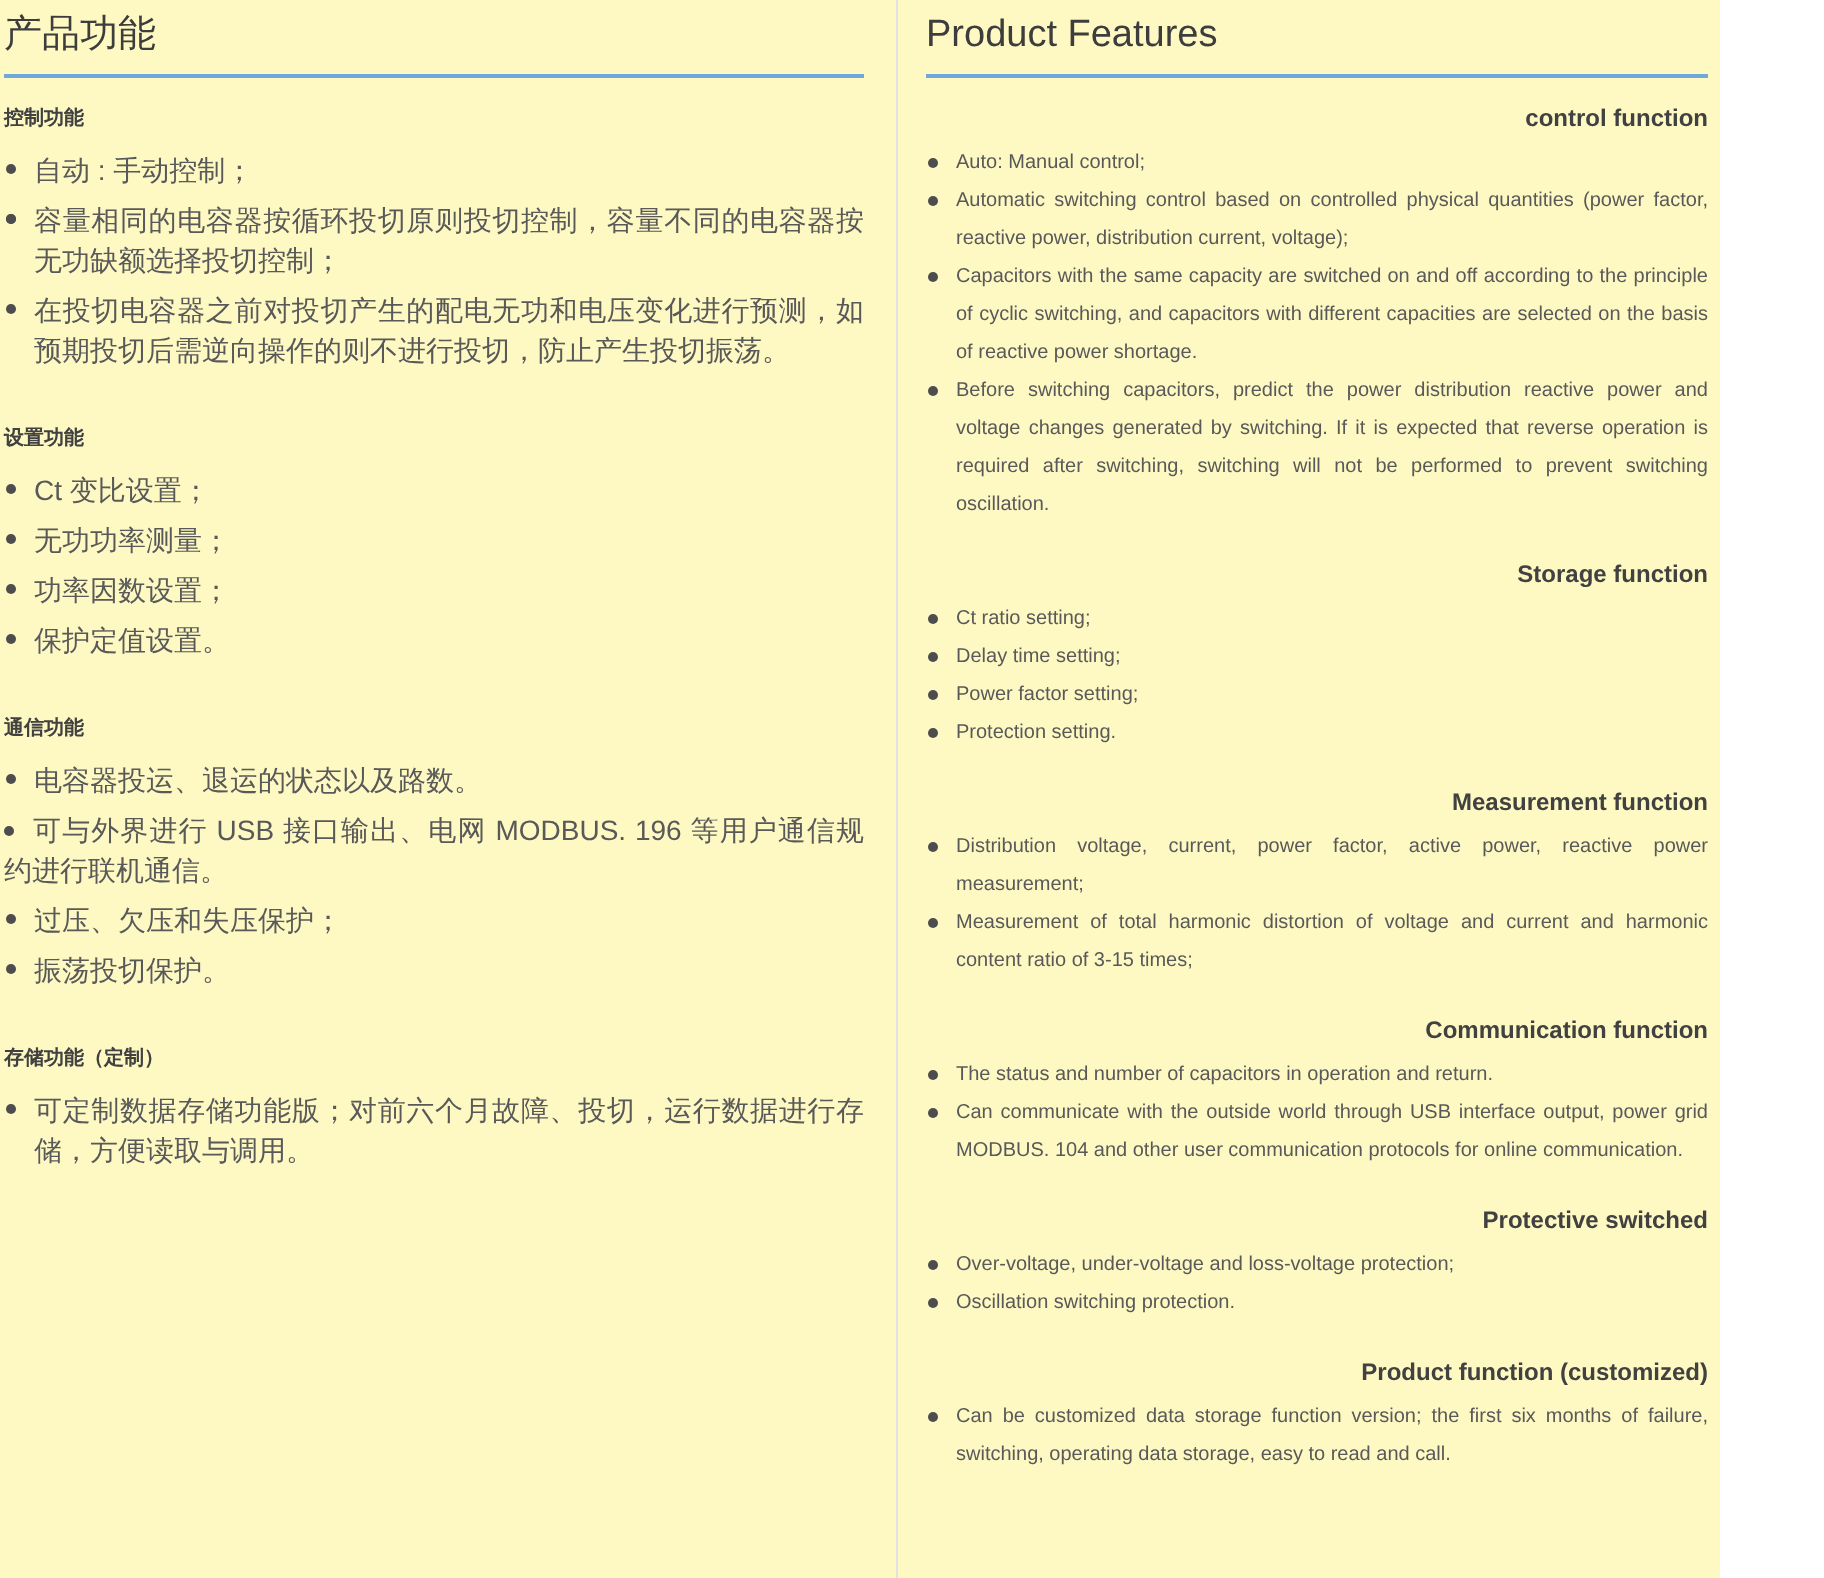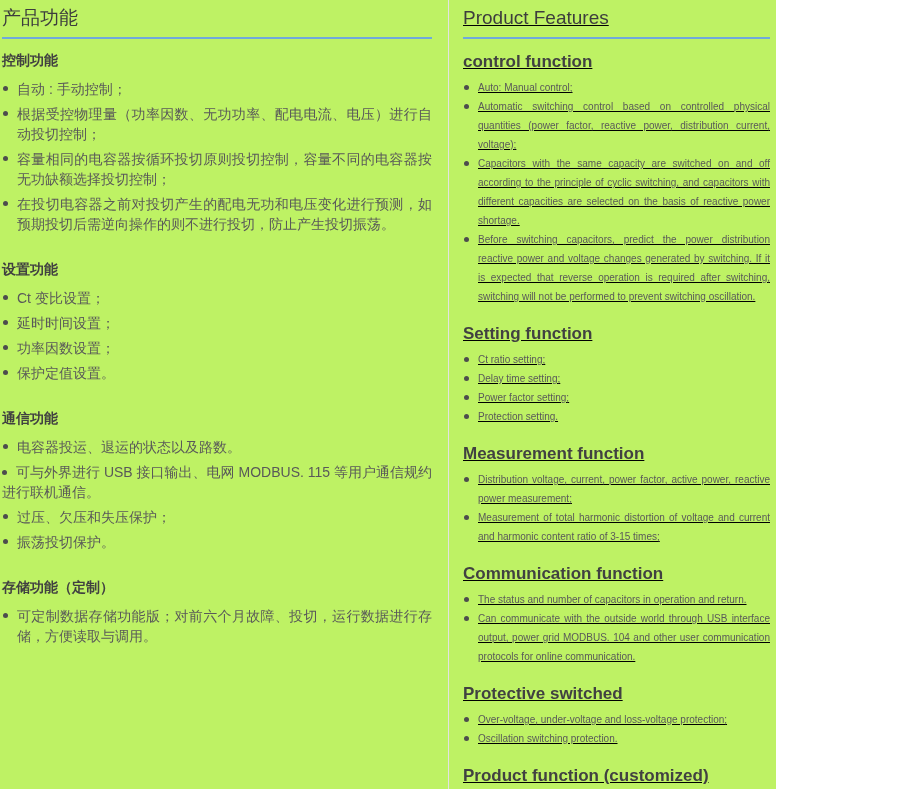--- a/index.html
+++ b/index.html
@@ -6,7 +6,7 @@
   html, body { width: 912px; height: 789px; overflow: hidden; background: #ffffff; }
   body { font-family: "Liberation Sans", "DejaVu Sans", sans-serif; }
 
-  .page { display: flex; width: 776px; height: 789px; background: #bef264; }
+  .page { display: flex; width: 860px; height: 789px; background: #fef9c3; }
 
   .col { padding-top: 5px; }
   .col-left  { width: 448px; padding-left: 2px;  padding-right: 16px; }

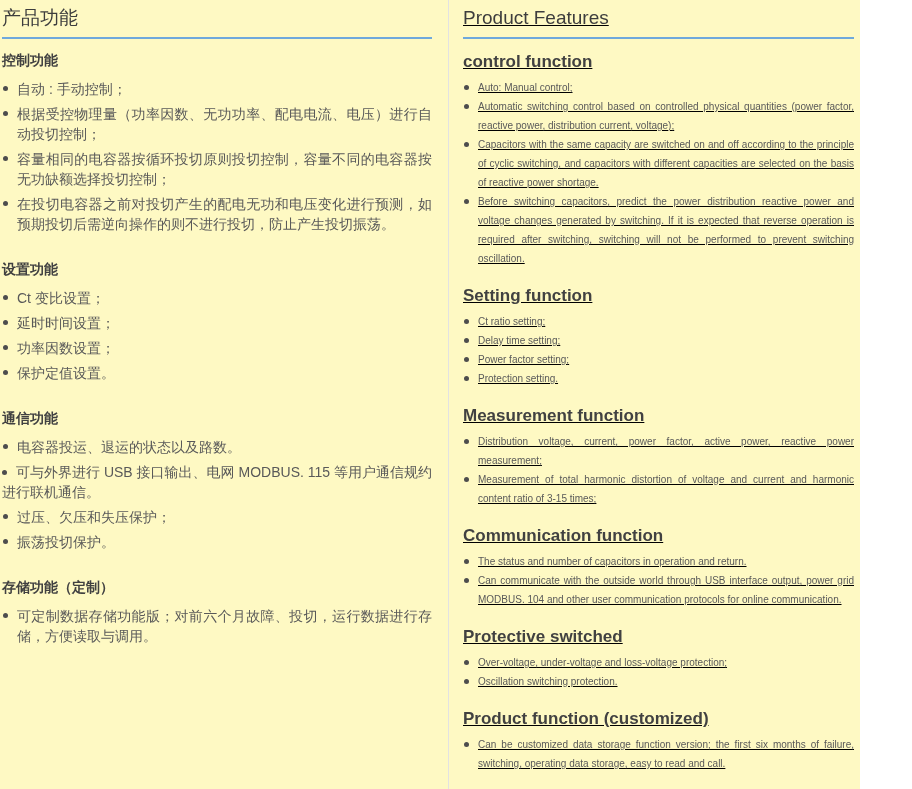--- a/index.html
+++ b/index.html
@@ -11,7 +11,7 @@
   .col { padding-top: 5px; }
   .col-left  { width: 448px; padding-left: 2px;  padding-right: 16px; }
   .divider   { width: 1px; background: #e2e2e2; height: 789px; }
-  .col-right { flex: 1; padding-left: 14px; padding-right: 6px; text-decoration: underline; }
+  .col-right { flex: 1; padding-left: 14px; padding-right: 6px; }
 
   .page-title {
     font-size: 19px;

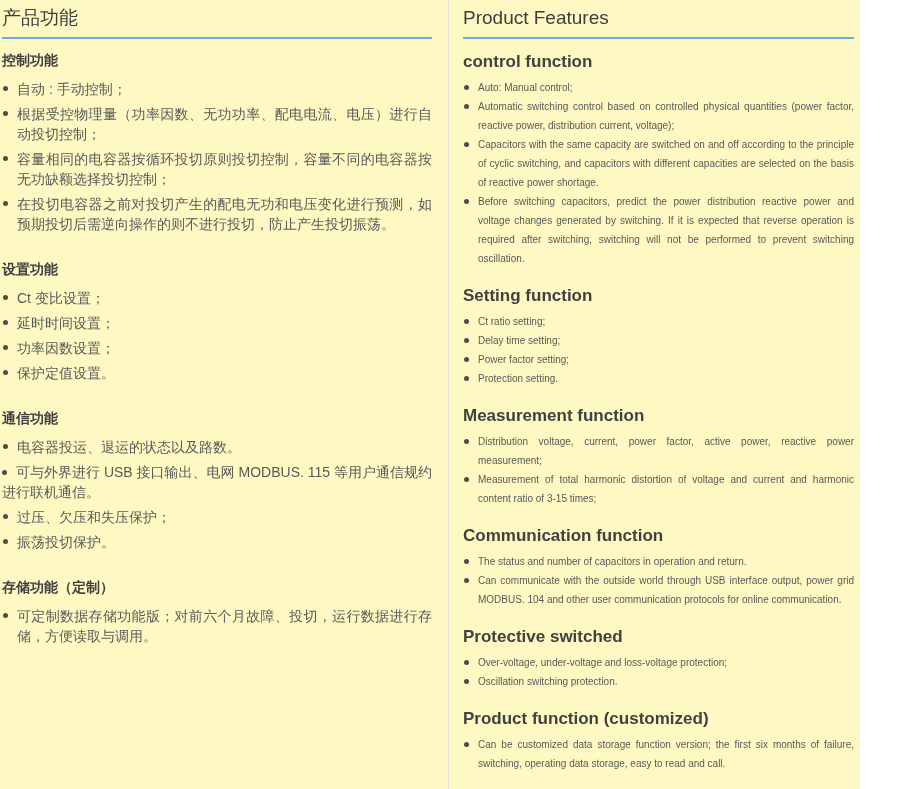--- a/index.html
+++ b/index.html
@@ -22,7 +22,7 @@
   .title-rule { height: 2px; background: #6fa9dc; margin-top: 6px; }
 
   h3.sec-heading {
-    font-size: 14px;
+    font-size: 10px;
     font-weight: 700;
     color: #414141;
   }

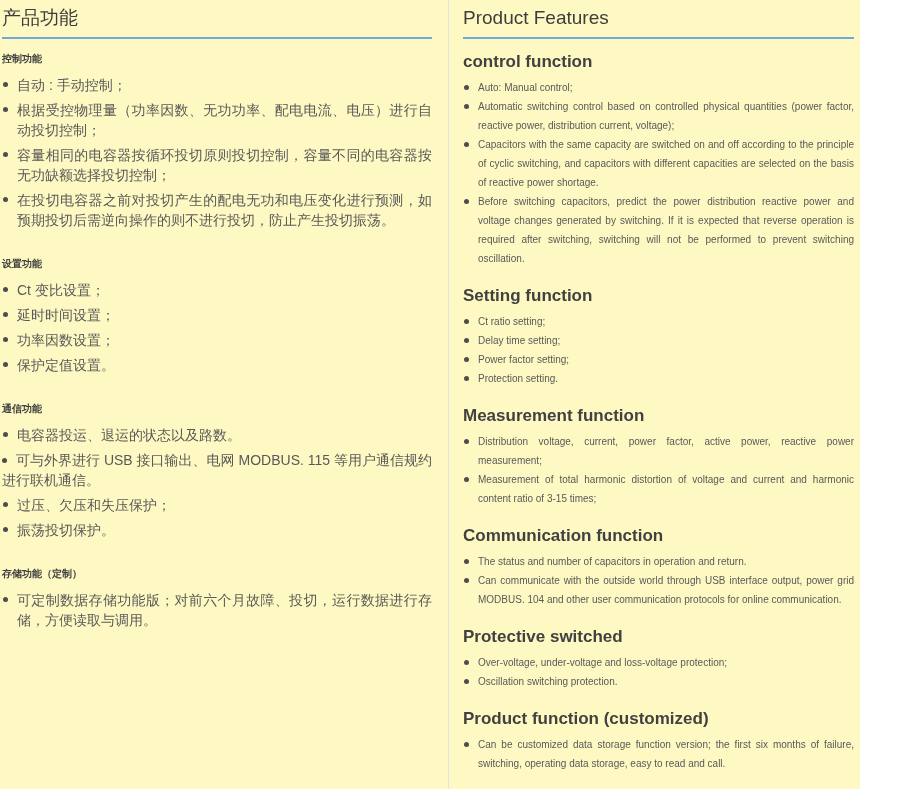--- a/index.html
+++ b/index.html
@@ -27,7 +27,7 @@
     color: #414141;
   }
   .cn h3.sec-heading { margin: 27px 0 9px; }
-  .en h3.sec-heading { font-size: 17px; margin: 18px 0 6px; }
+  .en h3.sec-heading { font-size: 12px; margin: 18px 0 6px; text-align: right; }
   .cn h3.first, .en h3.first { margin-top: 13px; }
 
   ul.feature-list { list-style: none; }

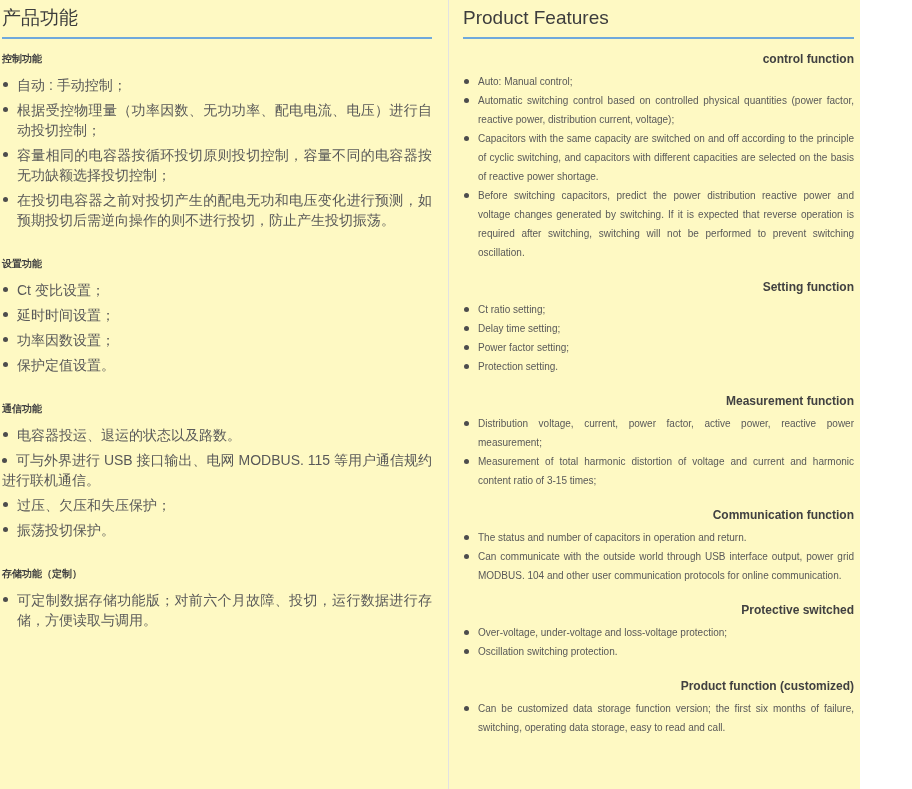--- a/index.html
+++ b/index.html
@@ -74,7 +74,7 @@
       <h3 class="sec-heading first">控制功能</h3>
       <ul class="feature-list">
         <li class="feature-item"><span class="dot"></span><span>自动 : 手动控制；</span></li>
-        <li class="feature-item"><span class="dot"></span><span>根据受控物理量（功率因数、无功功率、配电电流、电压）进行自动投切控制；</span></li>
+        <li class="feature-item"><span class="dot"></span></li>
         <li class="feature-item"><span class="dot"></span><span>容量相同的电容器按循环投切原则投切控制，容量不同的电容器按无功缺额选择投切控制；</span></li>
         <li class="feature-item"><span class="dot"></span><span>在投切电容器之前对投切产生的配电无功和电压变化进行预测，如预期投切后需逆向操作的则不进行投切，防止产生投切振荡。</span></li>
       </ul>

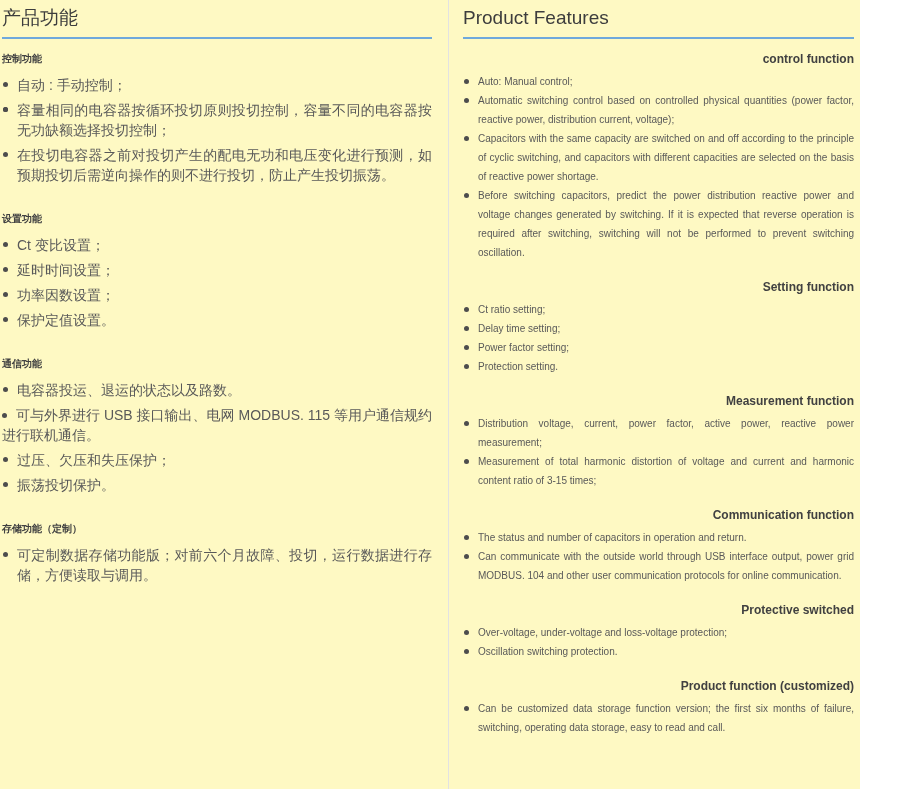--- a/index.html
+++ b/index.html
@@ -84,7 +84,7 @@
       <h3 class="sec-heading">设置功能</h3>
       <ul class="feature-list">
         <li class="feature-item"><span class="dot"></span><span>Ct 变比设置；</span></li>
-        <li class="feature-item"><span class="dot"></span><span>延时时间设置；</span></li>
+        <li class="feature-item"><span class="dot"></span><span>无功功率测量；</span></li>
         <li class="feature-item"><span class="dot"></span><span>功率因数设置；</span></li>
         <li class="feature-item"><span class="dot"></span><span>保护定值设置。</span></li>
       </ul>

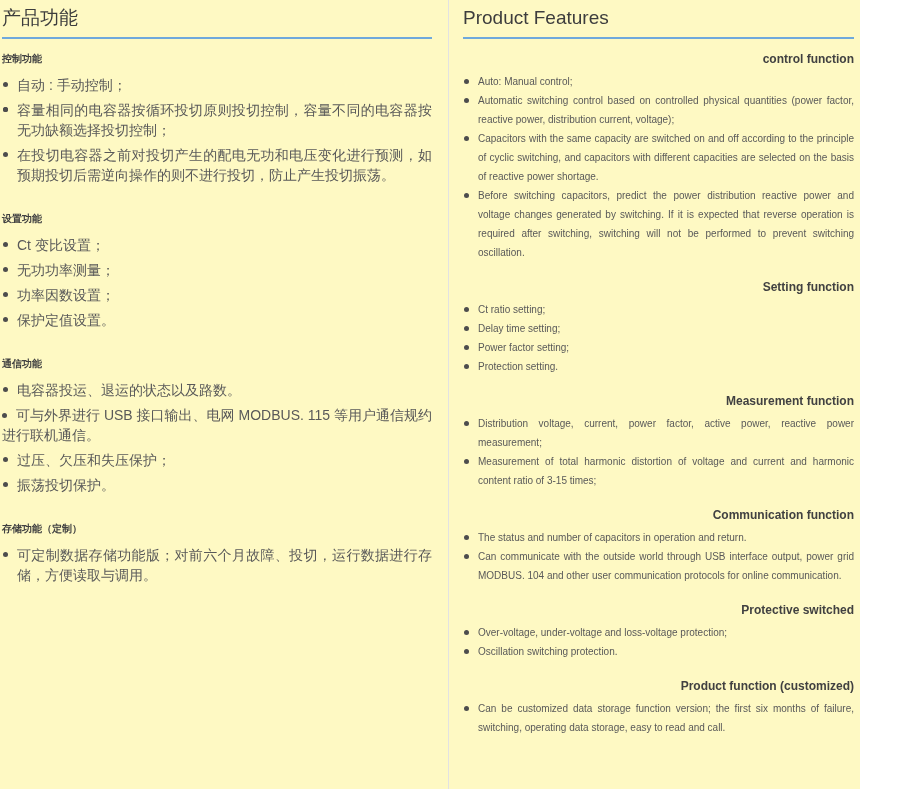--- a/index.html
+++ b/index.html
@@ -131,7 +131,7 @@
     </section>
 
     <section>
-      <h3 class="sec-heading">Setting function</h3>
+      <h3 class="sec-heading">Storage function</h3>
       <ul class="feature-list">
         <li class="feature-item"><span class="dot"></span><span>Ct ratio setting;</span></li>
         <li class="feature-item"><span class="dot"></span><span>Delay time setting;</span></li>

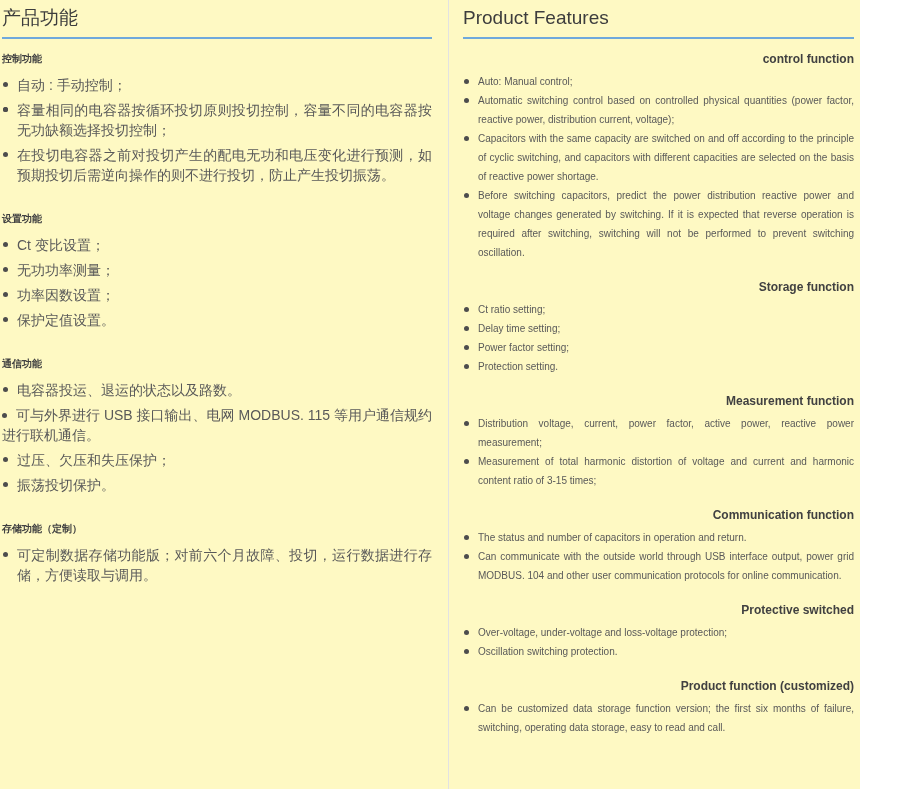--- a/index.html
+++ b/index.html
@@ -95,7 +95,7 @@
       <h3 class="sec-heading">通信功能</h3>
       <ul class="feature-list">
         <li class="feature-item"><span class="dot"></span><span>电容器投运、退运的状态以及路数。</span></li>
-        <li class="feature-item no-hang"><span class="dot"></span><span>可与外界进行 USB 接口输出、电网 MODBUS. 115 等用户通信规约进行联机通信。</span></li>
+        <li class="feature-item no-hang"><span class="dot"></span><span>可与外界进行 USB 接口输出、电网 MODBUS. 196 等用户通信规约进行联机通信。</span></li>
       </ul>
     </section>
 

